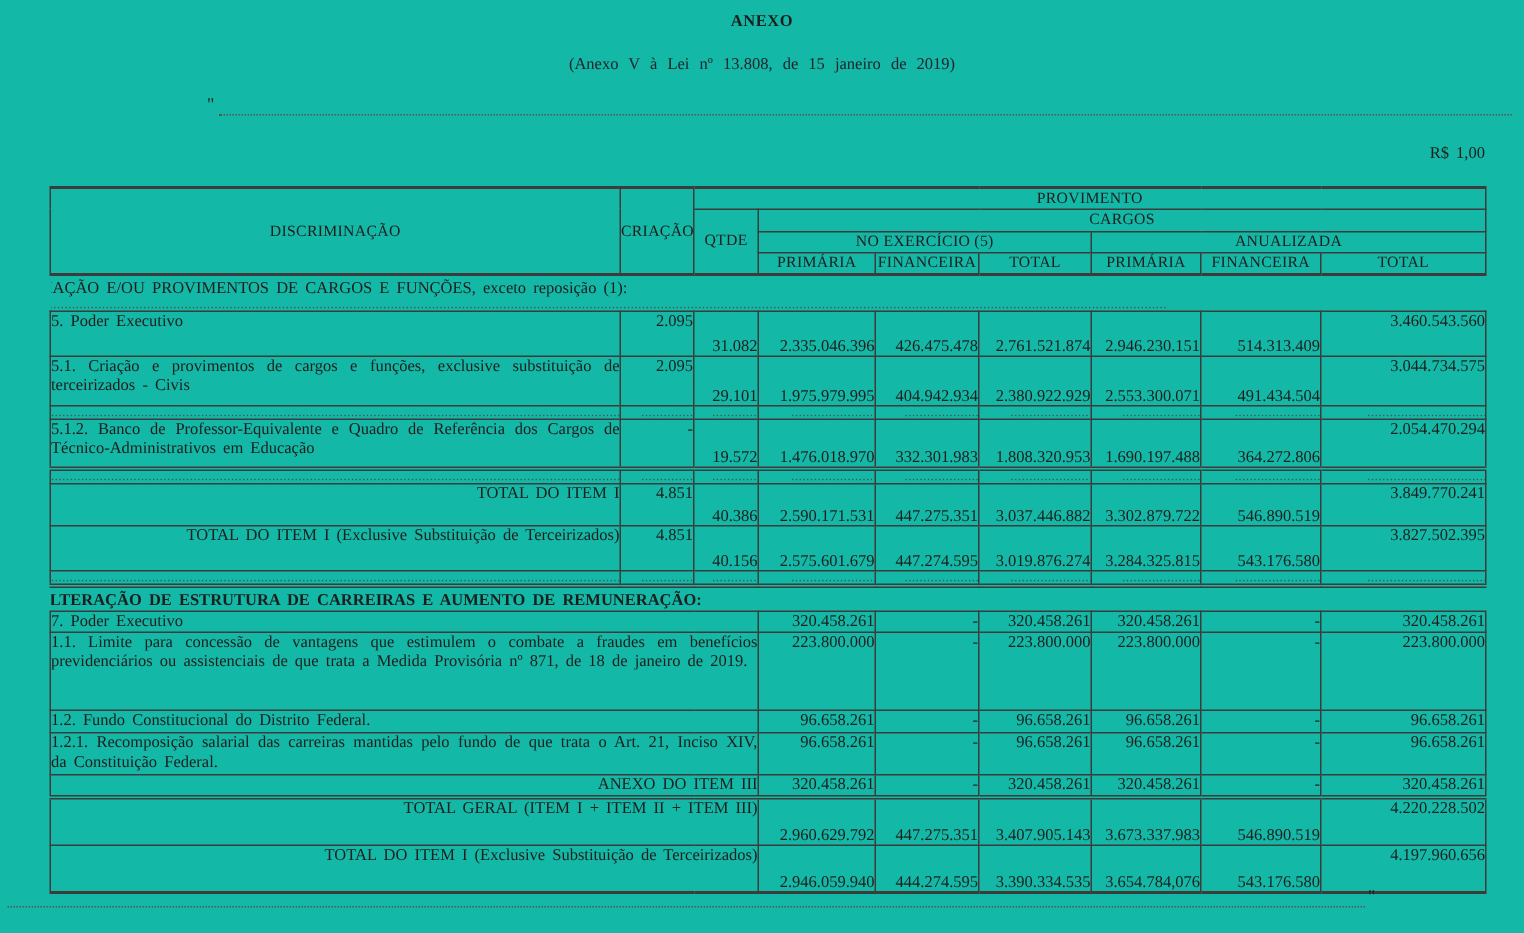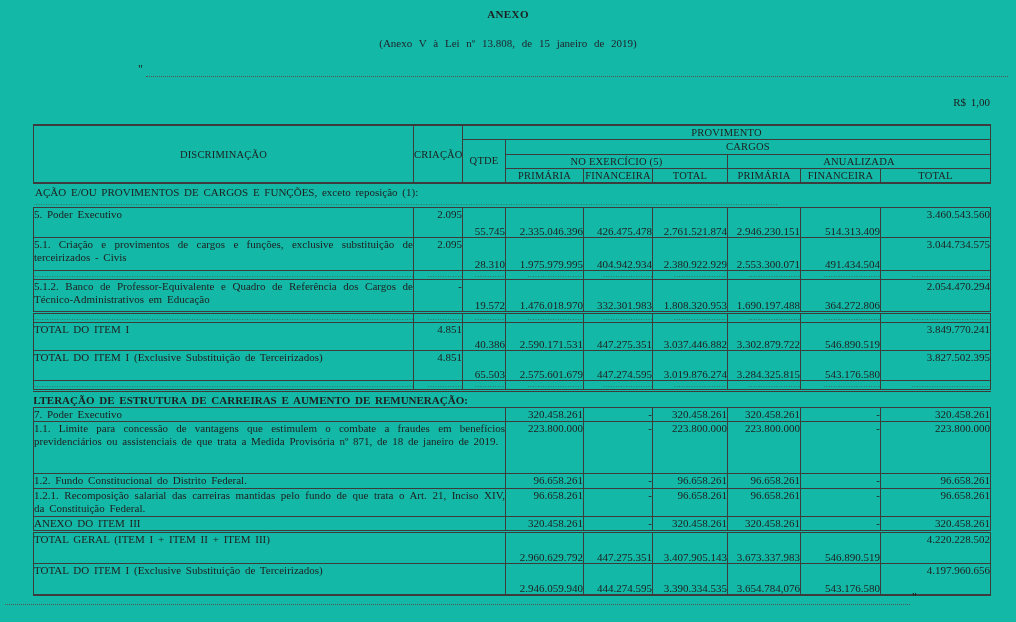--- a/index.html
+++ b/index.html
@@ -99,7 +99,7 @@
       <tr class="h30">
         <td class="desc">5. Poder Executivo</td>
         <td class="num top">2.095</td>
-        <td class="num bot">55.745</td>
+        <td class="num bot">31.082</td>
         <td class="num bot">2.335.046.396</td>
         <td class="num bot">426.475.478</td>
         <td class="num bot">2.761.521.874</td>

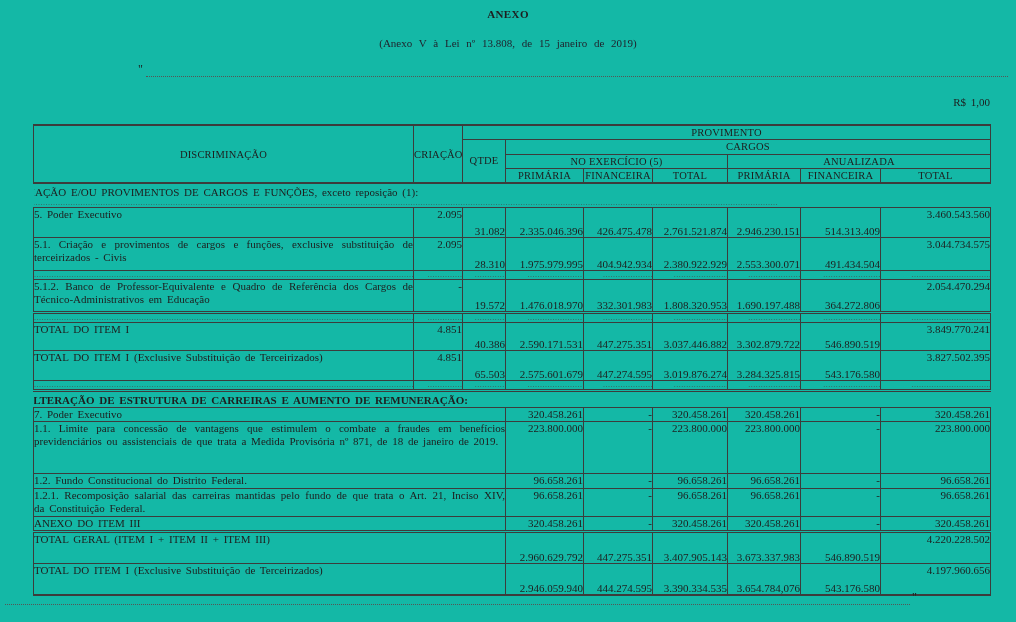--- a/index.html
+++ b/index.html
@@ -111,7 +111,7 @@
       <tr class="h33">
         <td class="desc">5.1. Criação e provimentos de cargos e funções, exclusive substituição de terceirizados - Civis</td>
         <td class="num top">2.095</td>
-        <td class="num bot">28.310</td>
+        <td class="num bot">29.101</td>
         <td class="num bot">1.975.979.995</td>
         <td class="num bot">404.942.934</td>
         <td class="num bot">2.380.922.929</td>

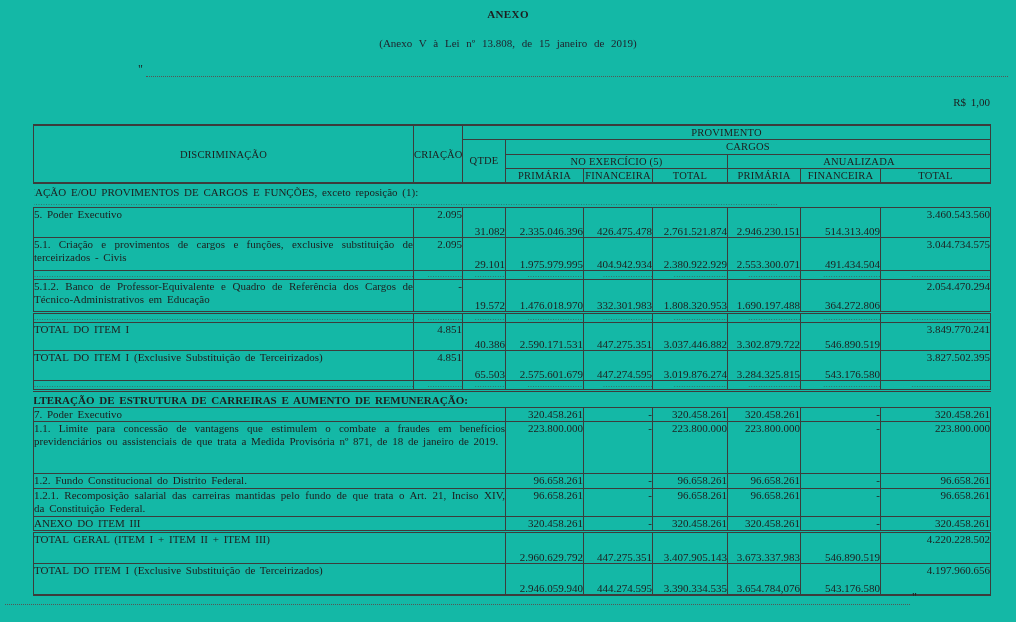--- a/index.html
+++ b/index.html
@@ -22,7 +22,7 @@
   .hd-span{vertical-align:top;padding-top:1px;}
   .b{font-weight:bold;}
   .desc{text-align:justify;vertical-align:top;padding:2px 5px 2px 5px;line-height:13px;word-spacing:2px;}
-  .ctr{text-align:left;}
+  .ctr{text-align:right;}
   .num{text-align:right;padding:0 3px;line-height:12px;white-space:nowrap;}
   .top{vertical-align:top;padding-top:2px;}
   .bot{vertical-align:bottom;padding-bottom:3px;}

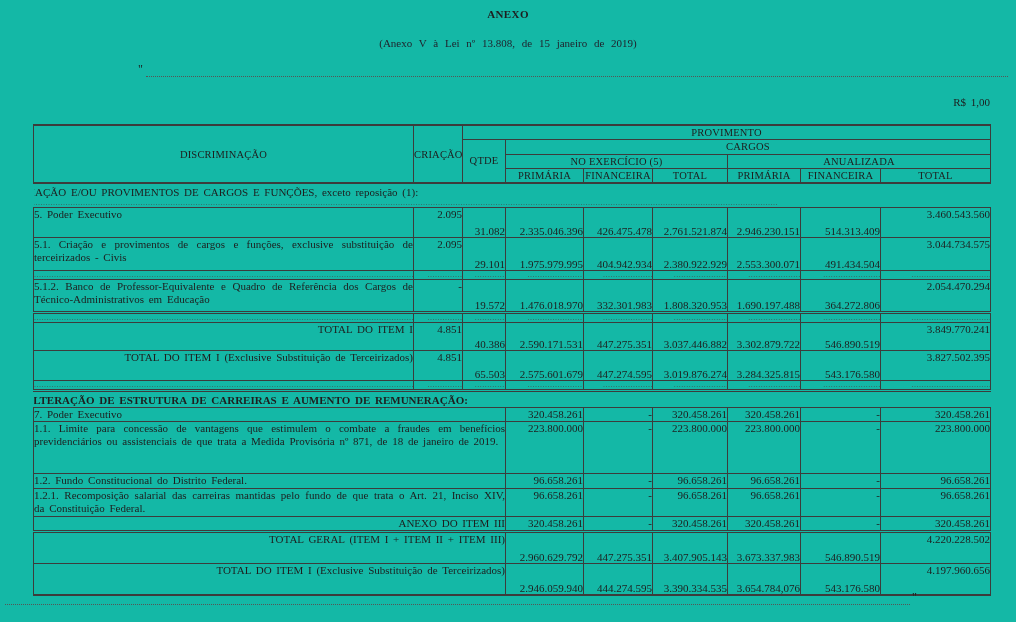--- a/index.html
+++ b/index.html
@@ -207,7 +207,7 @@
       <tr class="h30">
         <td class="desc ctr">TOTAL DO ITEM I (Exclusive Substituição de Terceirizados)</td>
         <td class="num top">4.851</td>
-        <td class="num bot">65.503</td>
+        <td class="num bot">40.156</td>
         <td class="num bot">2.575.601.679</td>
         <td class="num bot">447.274.595</td>
         <td class="num bot">3.019.876.274</td>

